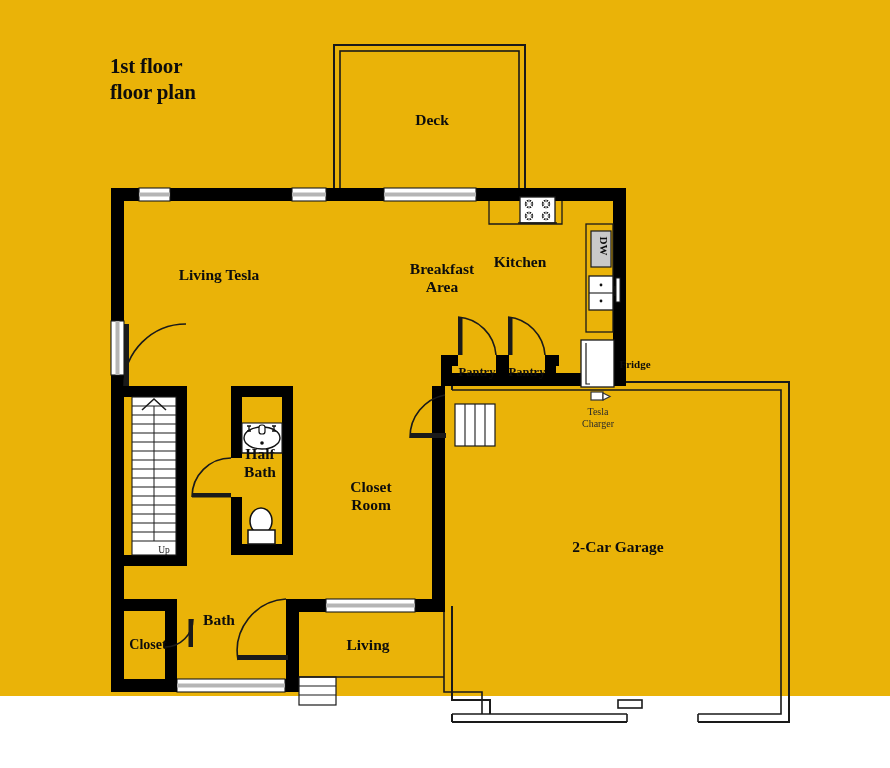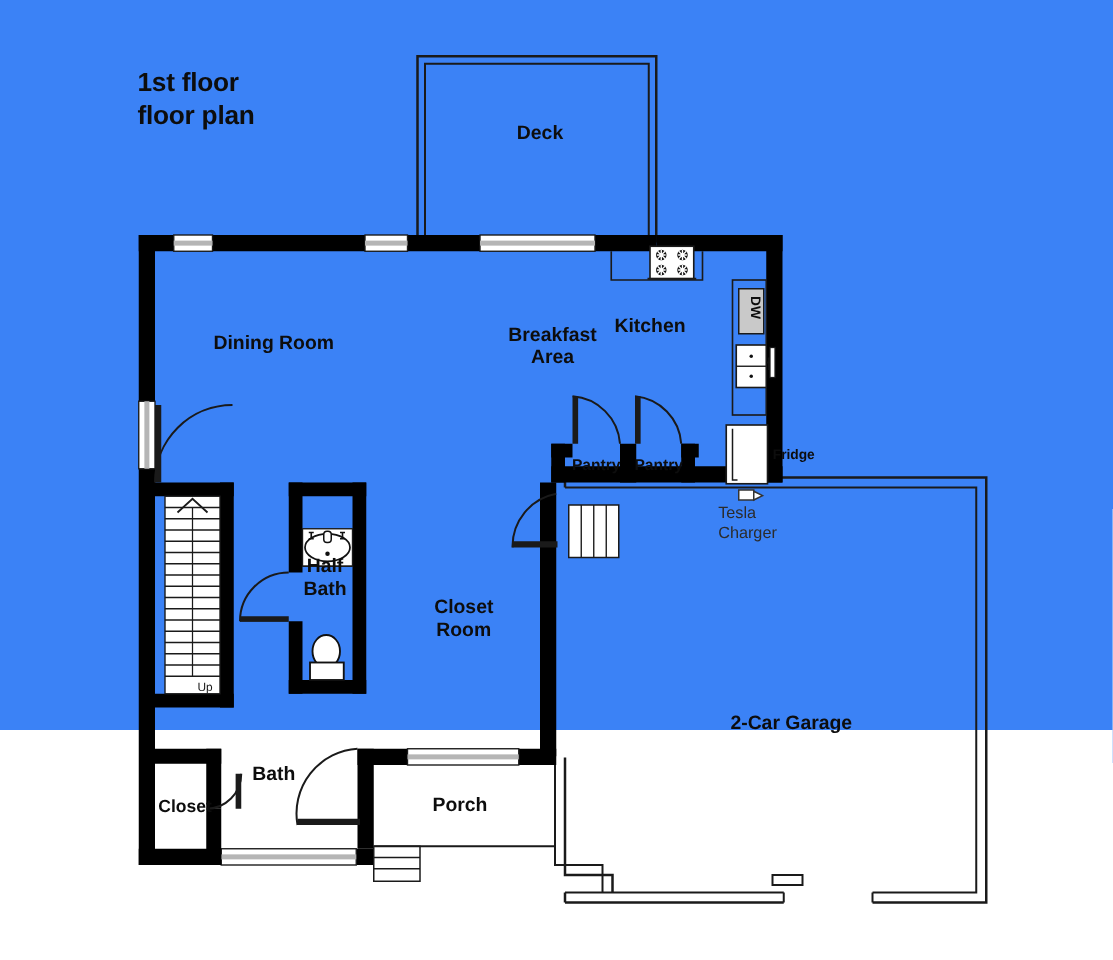--- a/index.html
+++ b/index.html
@@ -16,8 +16,9 @@
   #plan-root {
     position: relative;
     width: 890px;
-    height: 584px;
-    background: #3b82f6;
+    height: 696px;
+    background: #eab308;
+    font-family: Liberation Serif, serif;
   }
   #floorplan-svg {
     position: absolute;

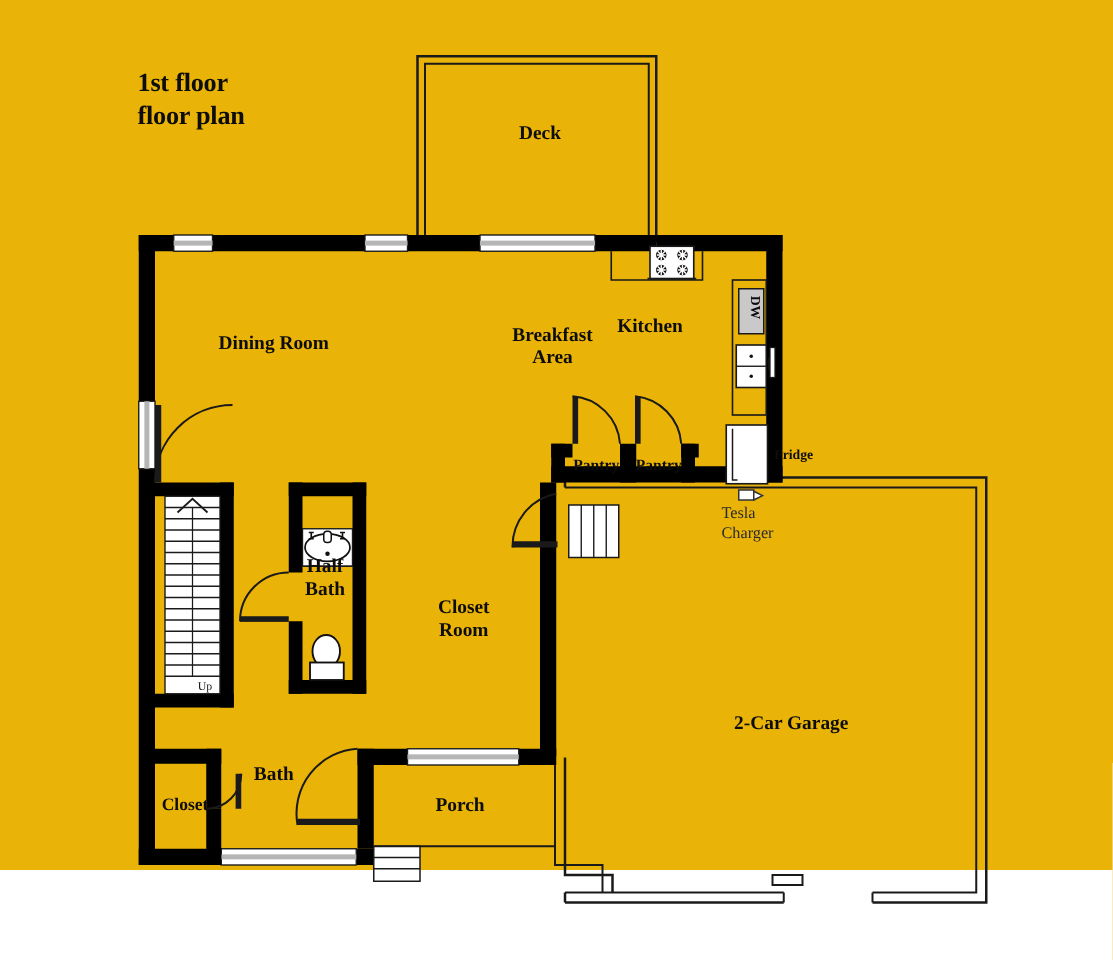--- a/index.html
+++ b/index.html
@@ -329,7 +329,7 @@
   <div class="plan-title">1st floor
 floor plan</div>
 
-  <div class="room-label lbl-lg" style="left:432px; top:107px;">Deck</div>
+  <div class="room-label lbl-lg" style="left:432px; top:120px;">Deck</div>
   <div class="room-label lbl-lg" style="left:219px; top:275px;">Dining Room</div>
   <div class="room-label lbl-lg" style="left:398px; top:278px;margin-left:44px;">Breakfast
 Area</div>

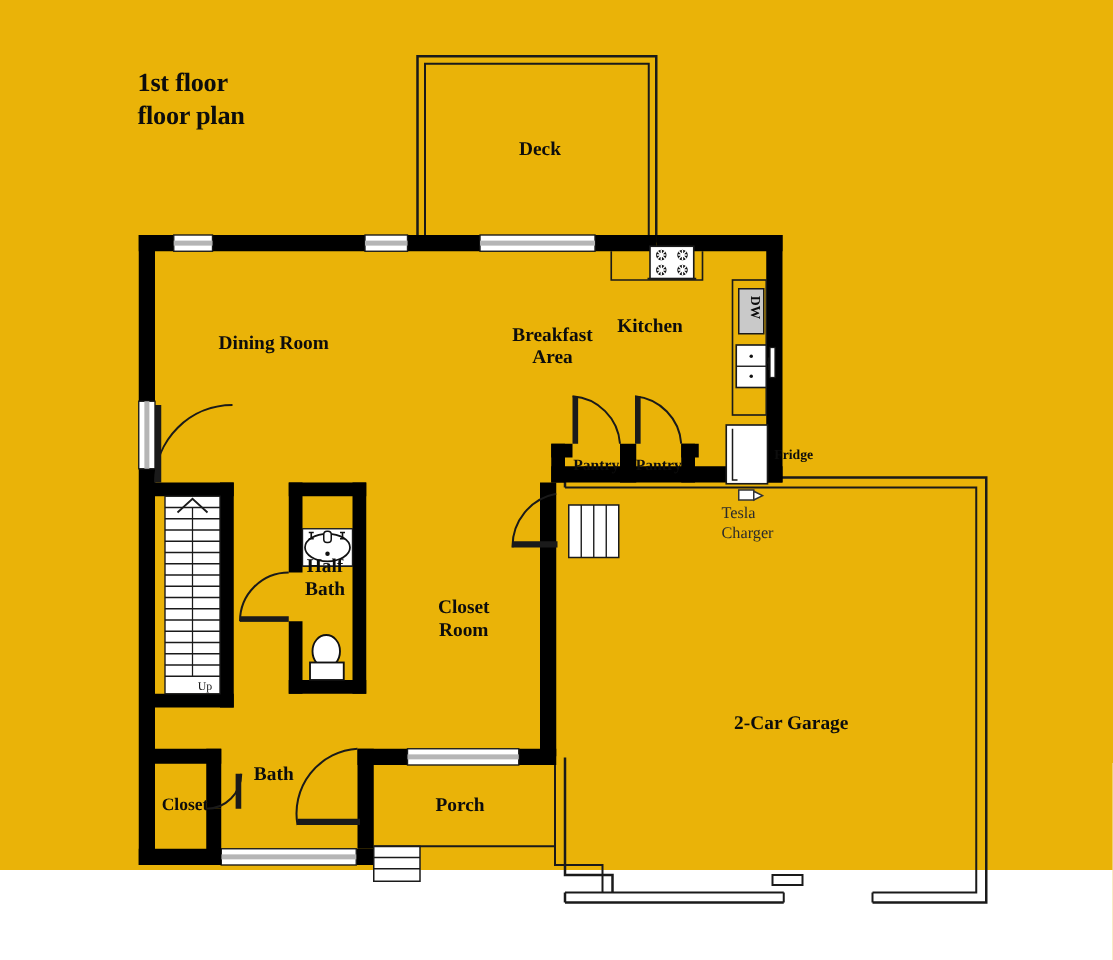--- a/index.html
+++ b/index.html
@@ -330,7 +330,7 @@
 floor plan</div>
 
   <div class="room-label lbl-lg" style="left:432px; top:120px;">Deck</div>
-  <div class="room-label lbl-lg" style="left:219px; top:275px;">Dining Room</div>
+  <div class="room-label lbl-lg" style="left:219px; top:275px;">Living Tesla</div>
   <div class="room-label lbl-lg" style="left:398px; top:278px;margin-left:44px;">Breakfast
 Area</div>
   <div class="room-label lbl-lg" style="left:520px; top:262px;">Kitchen</div>

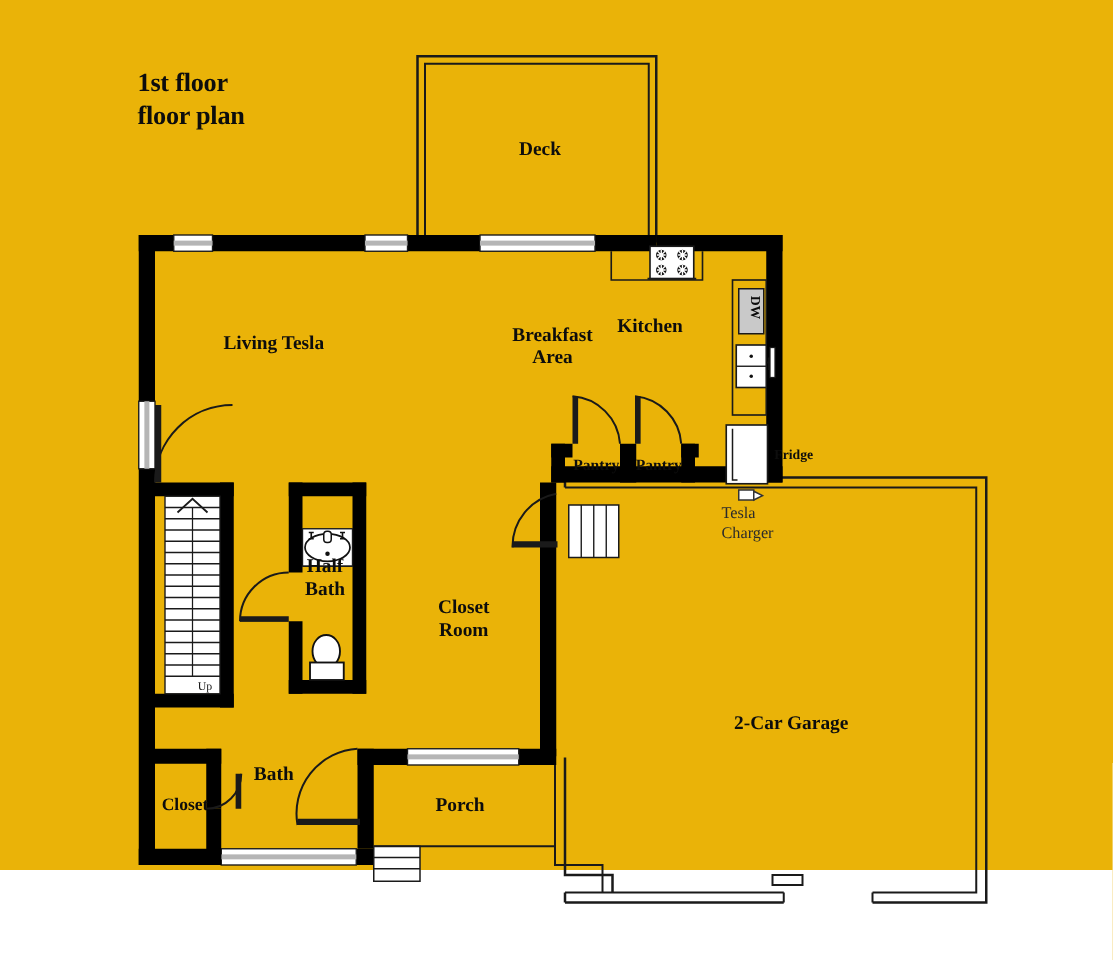--- a/index.html
+++ b/index.html
@@ -55,7 +55,8 @@
     position: absolute;
     font-weight: normal;
     color: #2b2b2b;
-    font-size: 13px;
+    font-size: 10px;
+    text-align: center;
     line-height: 1.2;
     white-space: pre;
     transform: translate(-50%, -50%);

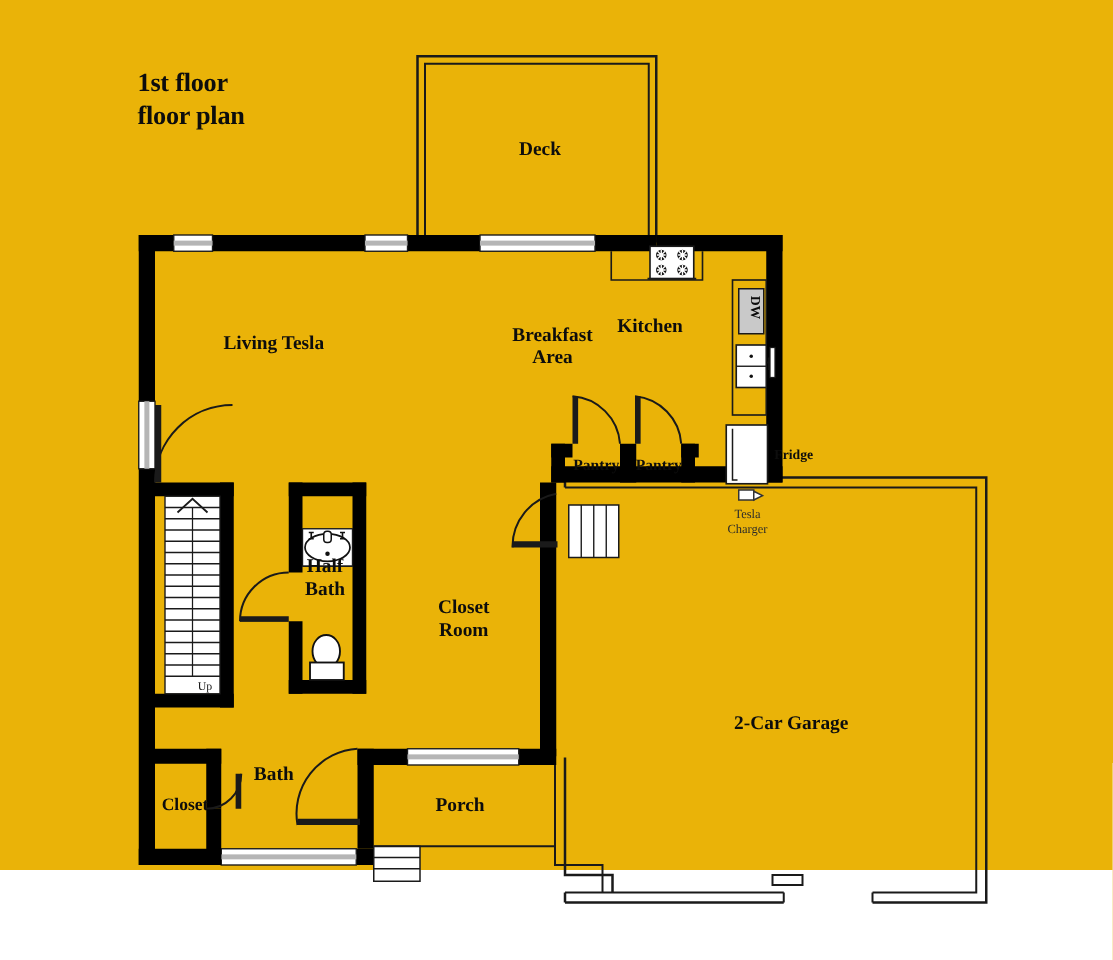--- a/index.html
+++ b/index.html
@@ -339,7 +339,7 @@
 Bath</div>
   <div class="room-label lbl-lg" style="left:371px; top:496px;">Closet
 Room</div>
-  <div class="room-label lbl-lg" style="left:633px; top:547px;margin-top:32px;">2-Car Garage</div>
+  <div class="room-label lbl-lg" style="left:618px; top:547px;">2-Car Garage</div>
   <div class="room-label lbl-lg" style="left:219px; top:620px;">Bath</div>
   <div class="room-label lbl-md" style="left:148px; top:645px;">Closet</div>
   <div class="room-label lbl-lg" style="left:368px; top:645px;">Porch</div>

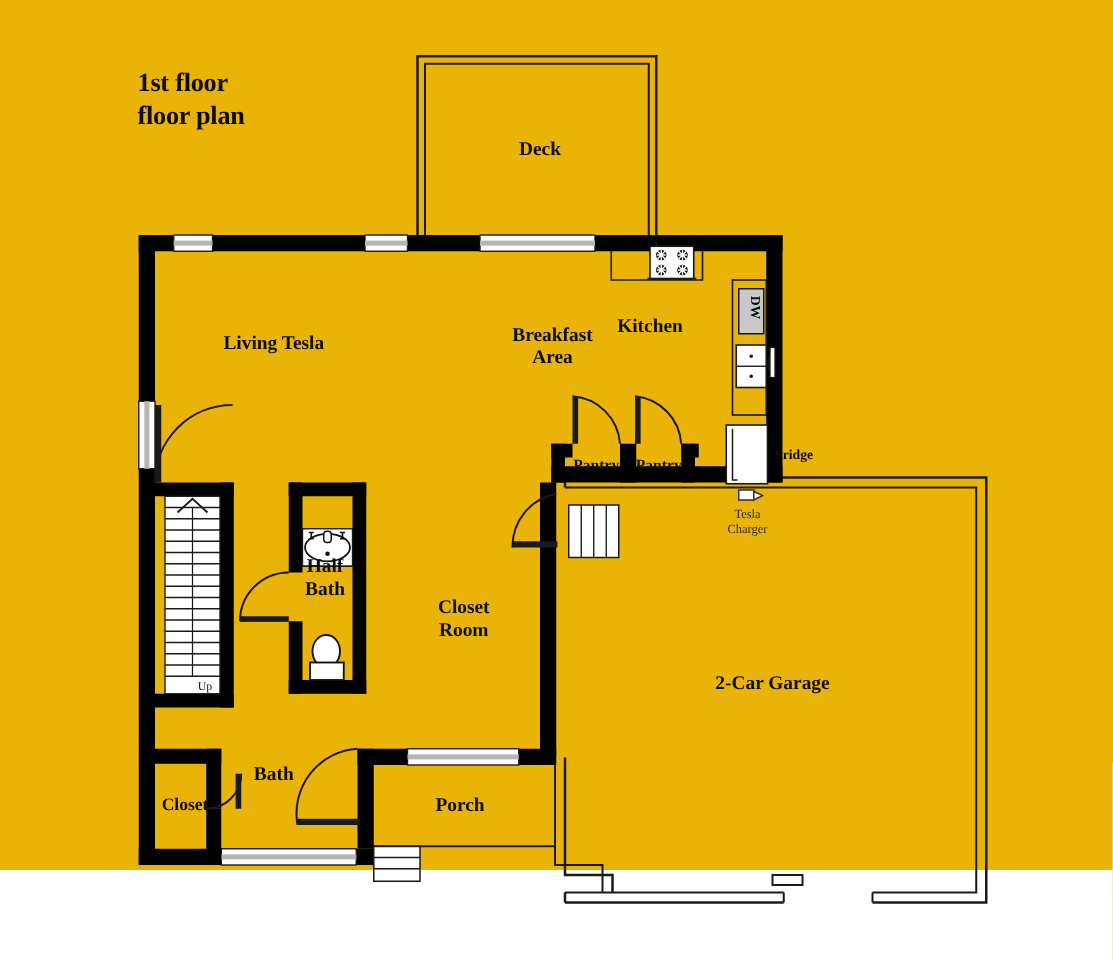--- a/index.html
+++ b/index.html
@@ -342,7 +342,7 @@
   <div class="room-label lbl-lg" style="left:618px; top:547px;">2-Car Garage</div>
   <div class="room-label lbl-lg" style="left:219px; top:620px;">Bath</div>
   <div class="room-label lbl-md" style="left:148px; top:645px;">Closet</div>
-  <div class="room-label lbl-lg" style="left:368px; top:645px;">Porch</div>
+  <div class="room-label lbl-lg" style="left:368px; top:645px;">Living</div>
 
   <div class="room-label lbl-sm" style="left:477px; top:372px;">Pantry</div>
   <div class="room-label lbl-sm" style="left:527px; top:372px;">Pantry</div>

